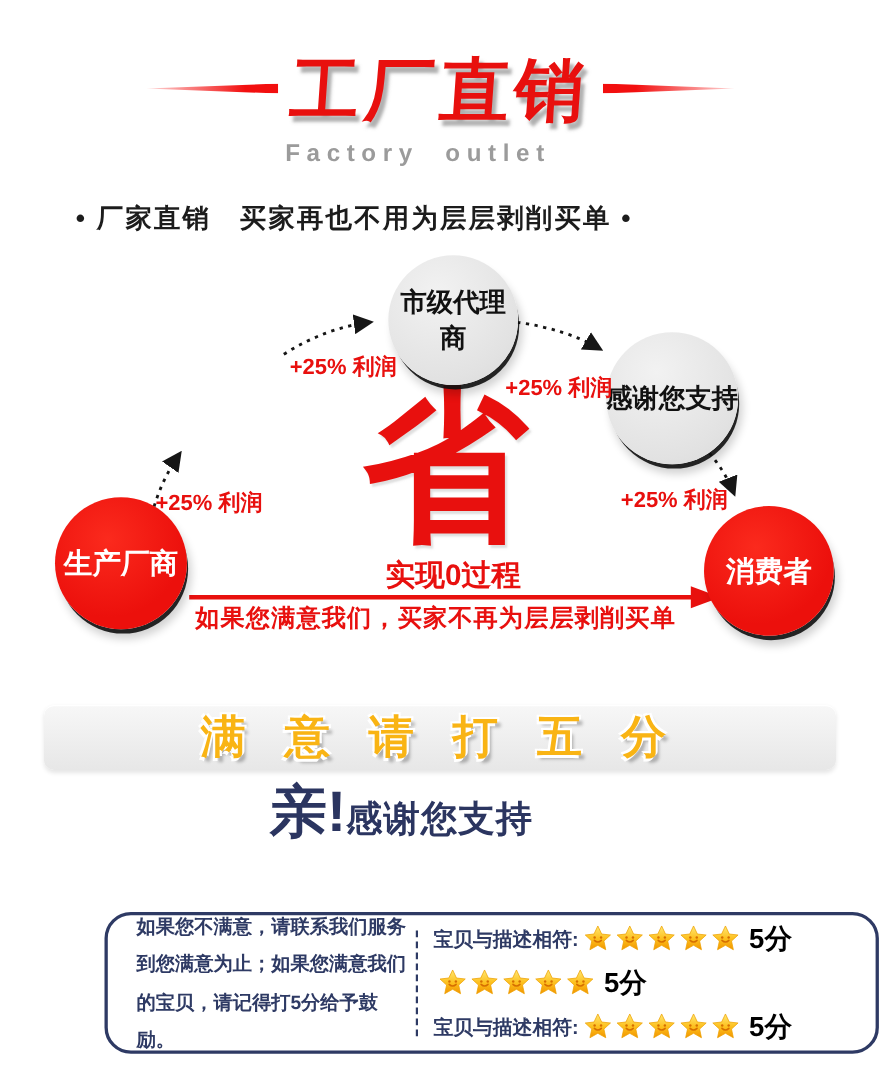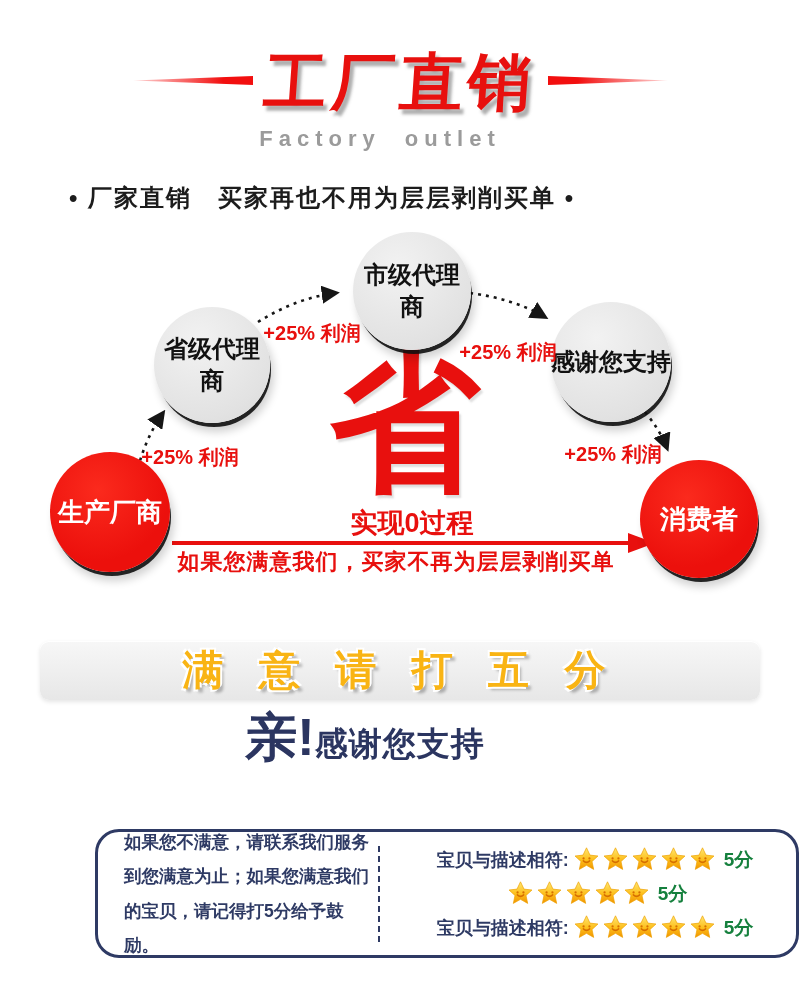--- a/index.html
+++ b/index.html
@@ -113,9 +113,6 @@
   <div class="node red n-producer">
     <span>生产厂商</span>
   </div>
-  <div class="node gray n-provincial">
-    <span>省级代理商</span>
-  </div>
   <div class="node gray n-municipal">
     <span>市级代理商</span>
   </div>

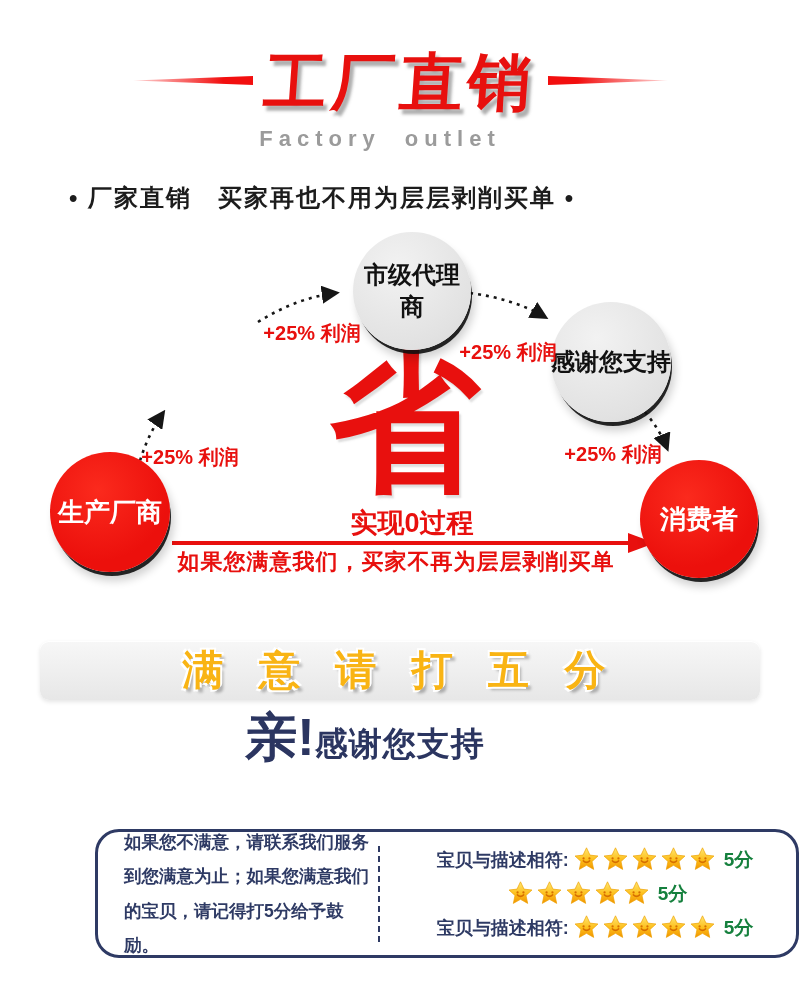--- a/index.html
+++ b/index.html
@@ -68,7 +68,7 @@
   .note{width:278px;padding-left:26px;font-size:17.5px;font-weight:bold;color:#2e3a64;
     line-height:1.95;white-space:pre-line;}
   .divider{width:0;height:96px;border-left:2px dashed #2e3a64;margin-left:2px;}
-  .rows{flex:1;display:flex;flex-direction:column;justify-content:center;gap:7px;padding-left:14px;align-items:center;}
+  .rows{flex:1;display:flex;flex-direction:column;justify-content:center;gap:7px;padding-left:14px;}
   .rating-row{display:flex;align-items:center;white-space:nowrap;}
   .rating-label{font-size:18px;font-weight:bold;color:#2e3a64;}
   .stars{display:flex;align-items:center;margin:0 6px 0 4px;}

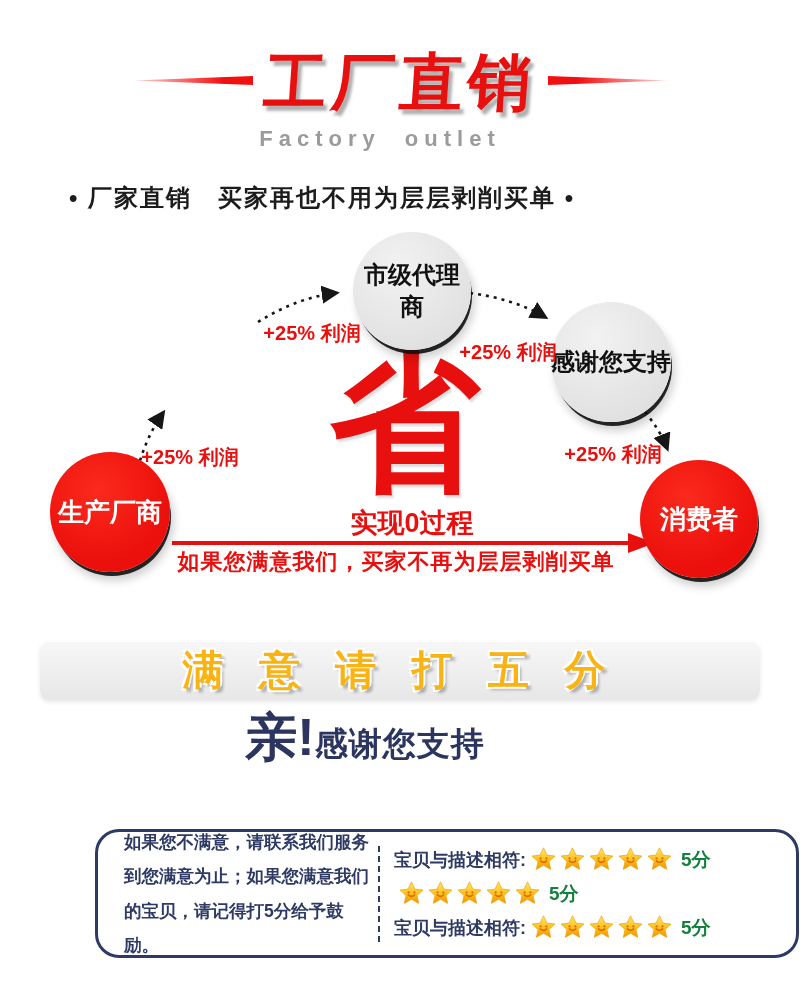--- a/index.html
+++ b/index.html
@@ -73,7 +73,7 @@
   .rating-label{font-size:18px;font-weight:bold;color:#2e3a64;}
   .stars{display:flex;align-items:center;margin:0 6px 0 4px;}
   .stars svg{display:block;margin-right:2px;}
-  .score{font-size:19px;font-weight:bold;color:#15803d;}
+  .score{font-size:25px;font-weight:bold;color:#000000;}
 </style>
 </head>
 <body>

